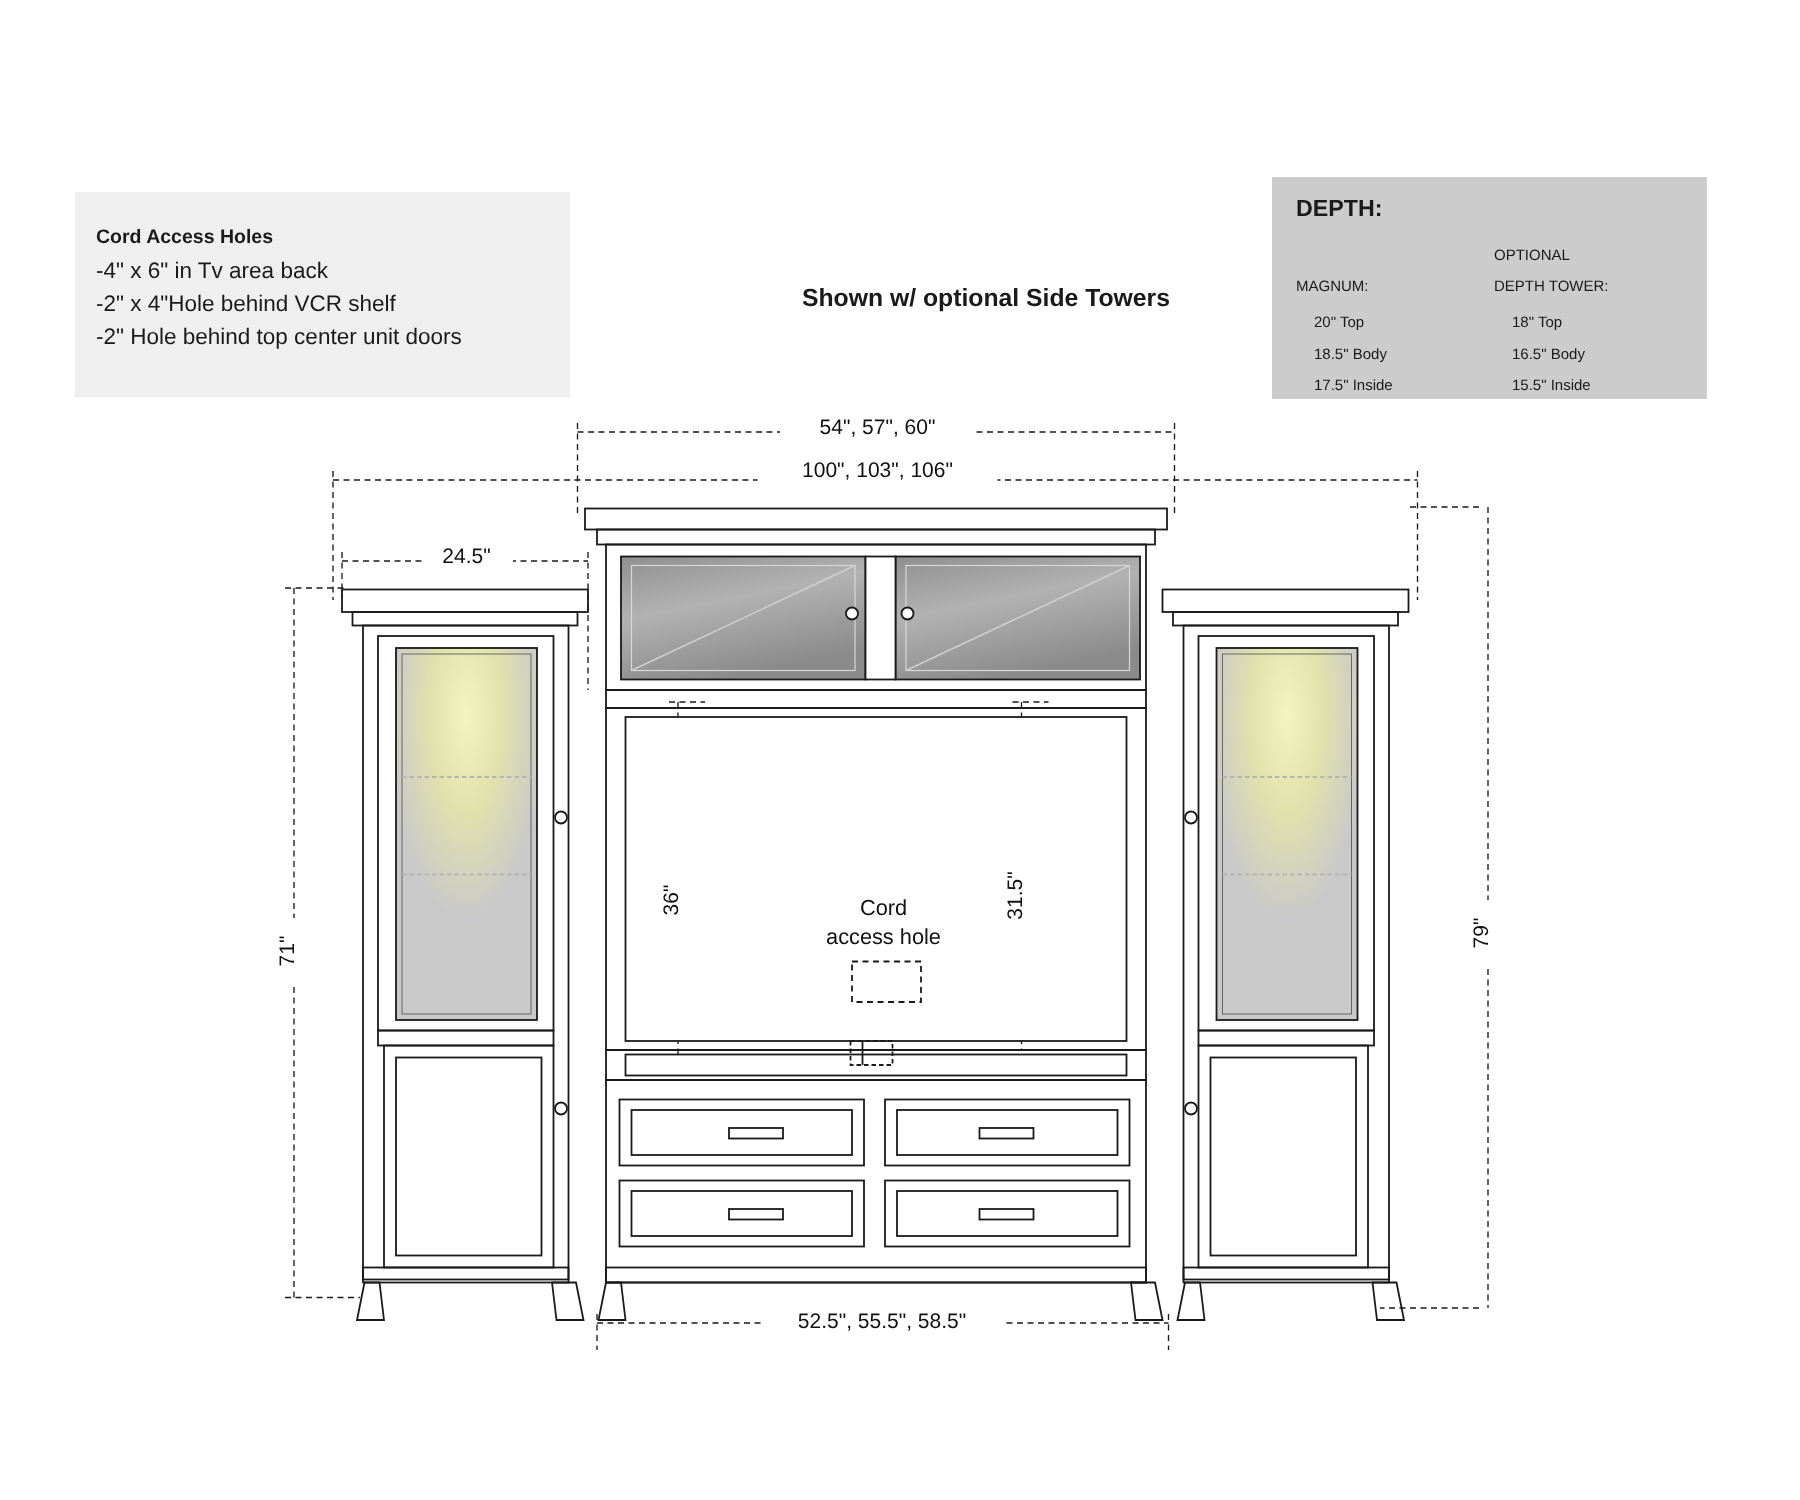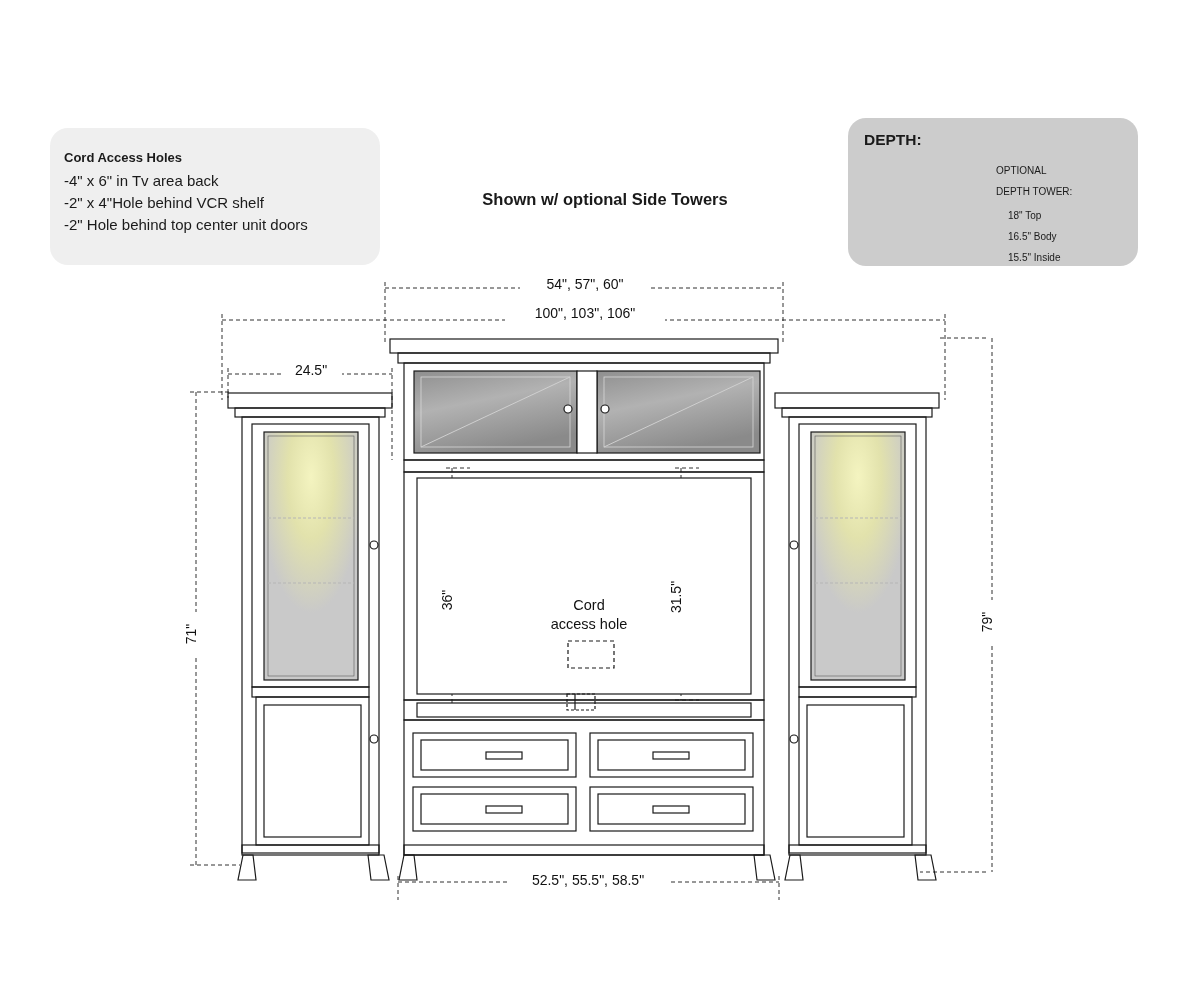--- a/index.html
+++ b/index.html
@@ -23,7 +23,6 @@
   .note-box {
     position: absolute;
     box-sizing: border-box;
-    border-radius: 18px;
   }
   #cord-note {
     left: 50px;

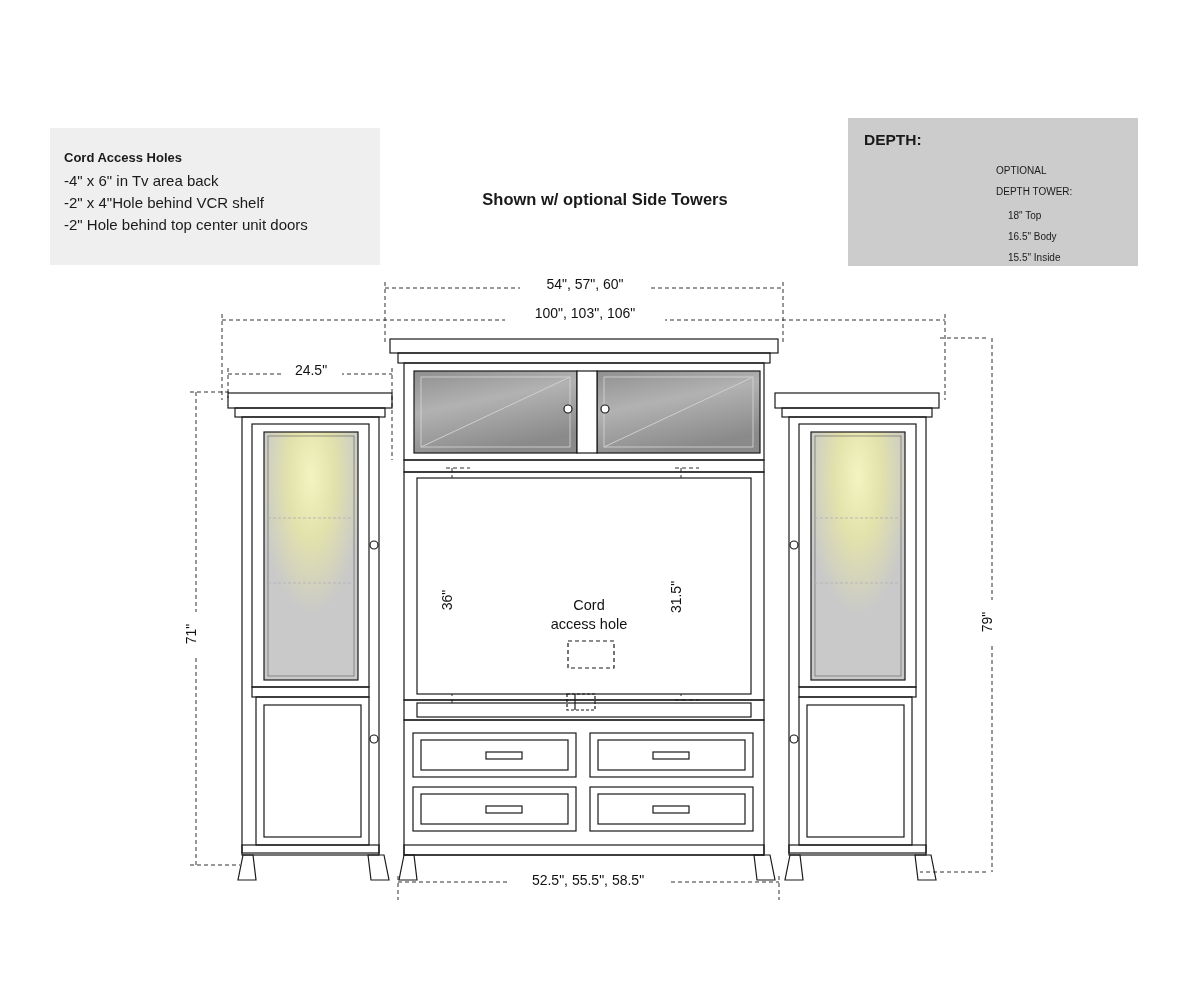--- a/index.html
+++ b/index.html
@@ -74,7 +74,7 @@
     left: 430px;
     top: 190px;
     width: 350px;
-    text-align: center;
+    text-align: right;
     font-weight: bold;
     font-size: 16.5px;
   }

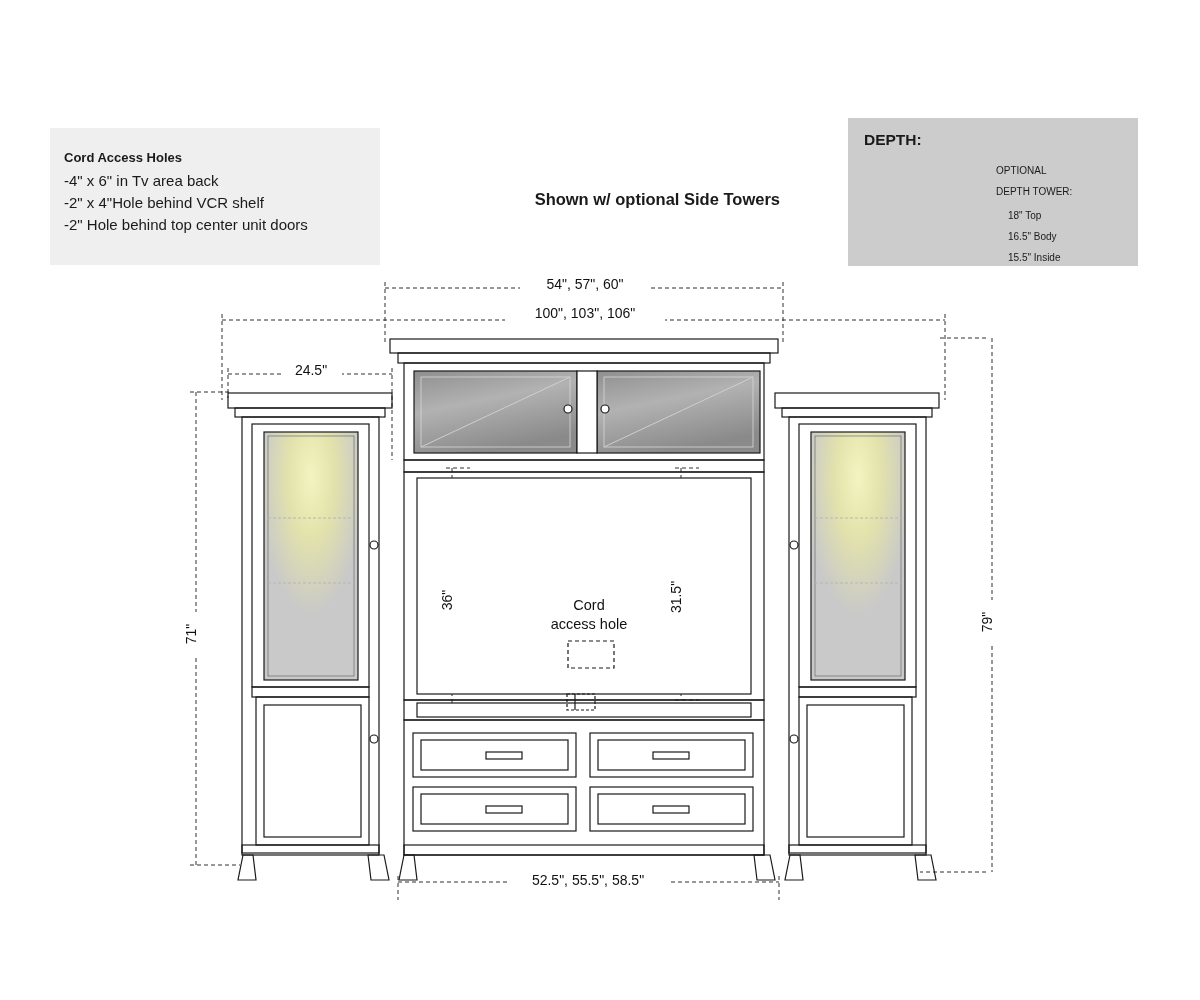--- a/index.html
+++ b/index.html
@@ -111,6 +111,12 @@
 
   <div class="note-box" id="depth-note">
     <div class="depth-title">DEPTH:</div>
+    <div class="depth-col" id="depth-col-left">
+      <div class="col-head">MAGNUM:</div>
+      <div class="col-item">20" Top</div>
+      <div class="col-item">18.5" Body</div>
+      <div class="col-item">17.5" Inside</div>
+    </div>
     <div class="depth-col" id="depth-col-right">
       <div class="col-head">OPTIONAL</div>
       <div class="col-head col-head-2">DEPTH TOWER:</div>

